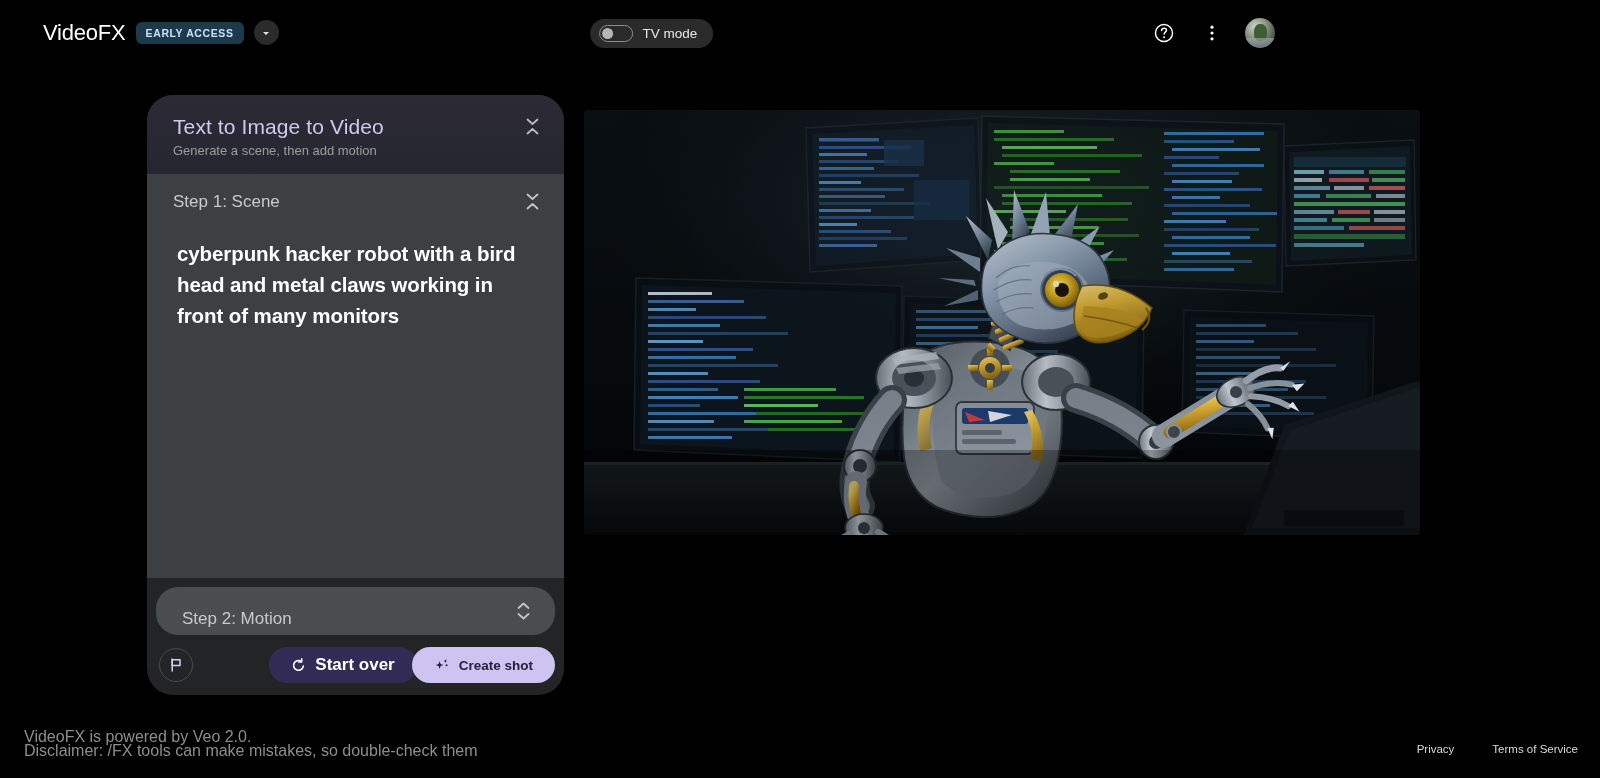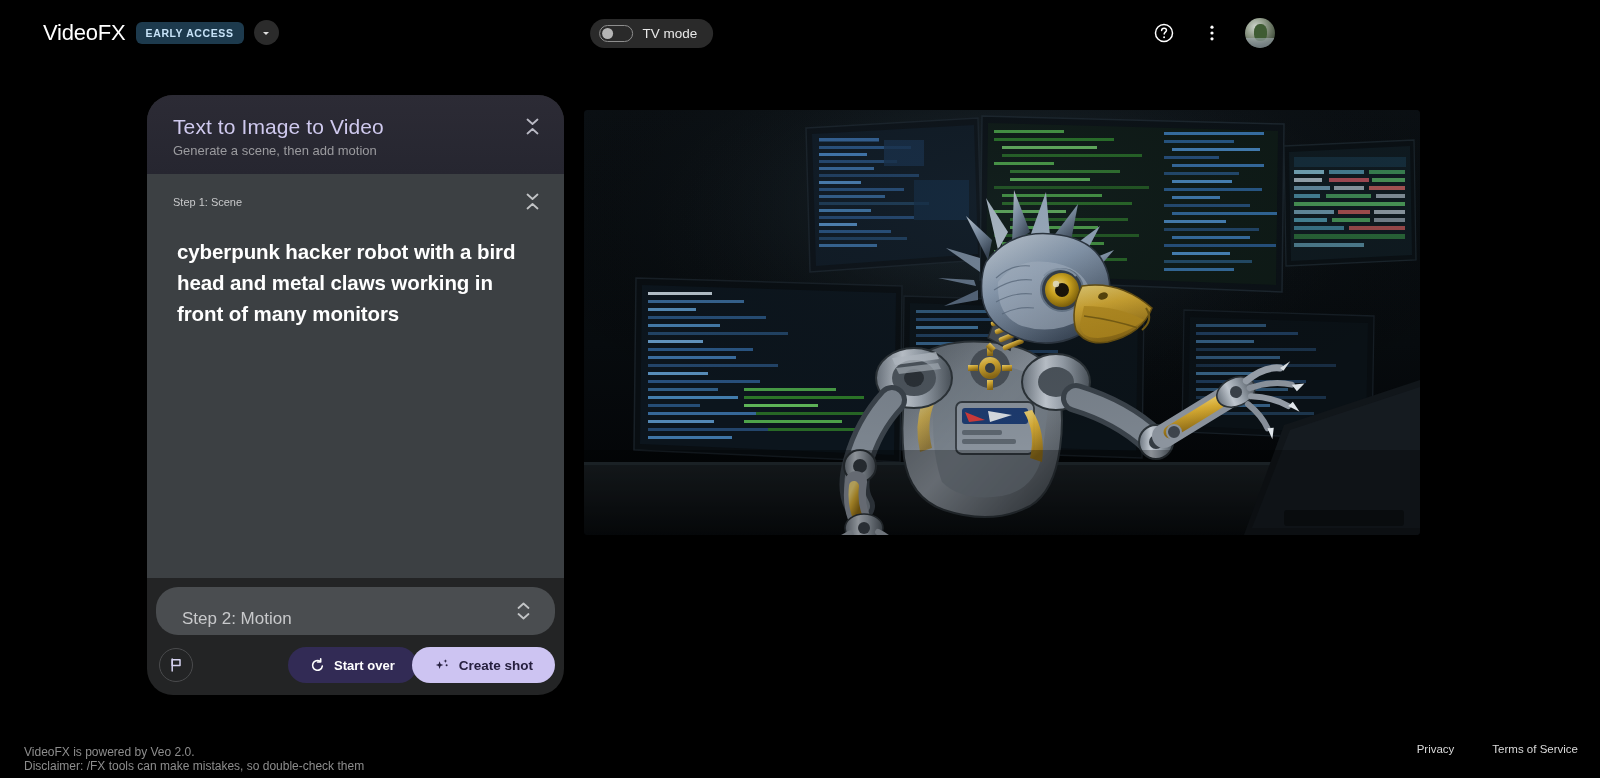--- a/index.html
+++ b/index.html
@@ -104,7 +104,7 @@
   .step1-head {
     padding: 18px 26px 10px 26px; position: relative;
   }
-  .step1-title { color: #c8c9cb; font-size: 11px; }
+  .step1-title { color: #c8c9cb; font-size: 17px; }
   .chev-stack2 {
     position: absolute; right: 24px; top: 18px;
     display: flex; flex-direction: column; align-items: center; gap: 1px;

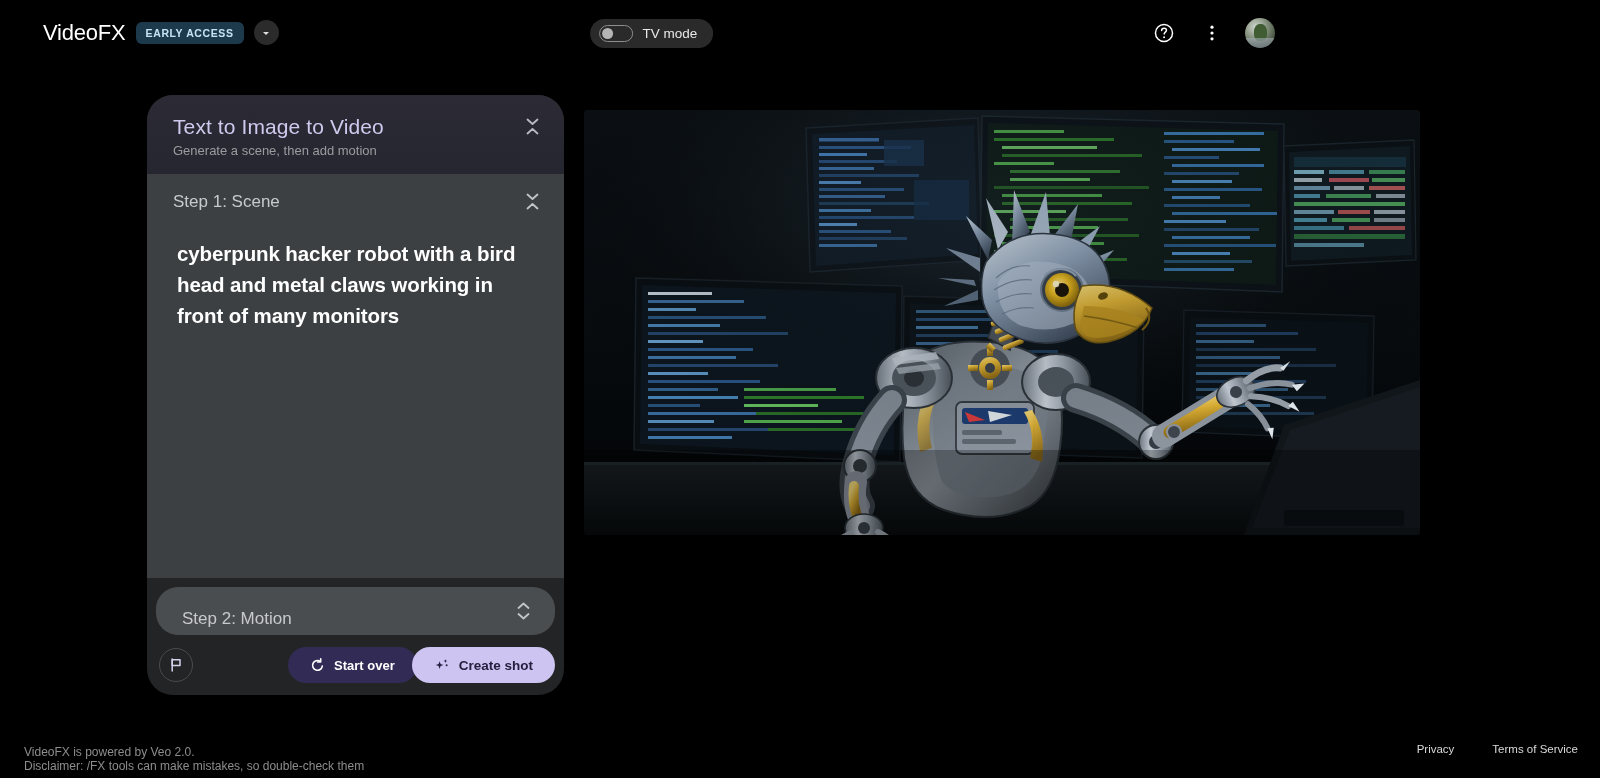--- a/index.html
+++ b/index.html
@@ -167,7 +167,7 @@
     display: flex; align-items: center; gap: 9px;
     background: #322b55; color: #ffffff; border: none;
     border-radius: 18px; height: 36px; padding: 0 22px;
-    font-size: 13px; font-family: inherit; font-weight: 700; cursor: pointer;
+    font-size: 17px; font-family: inherit; font-weight: 700; cursor: pointer;
   }
   .btn-createshot {
     display: flex; align-items: center; gap: 9px;

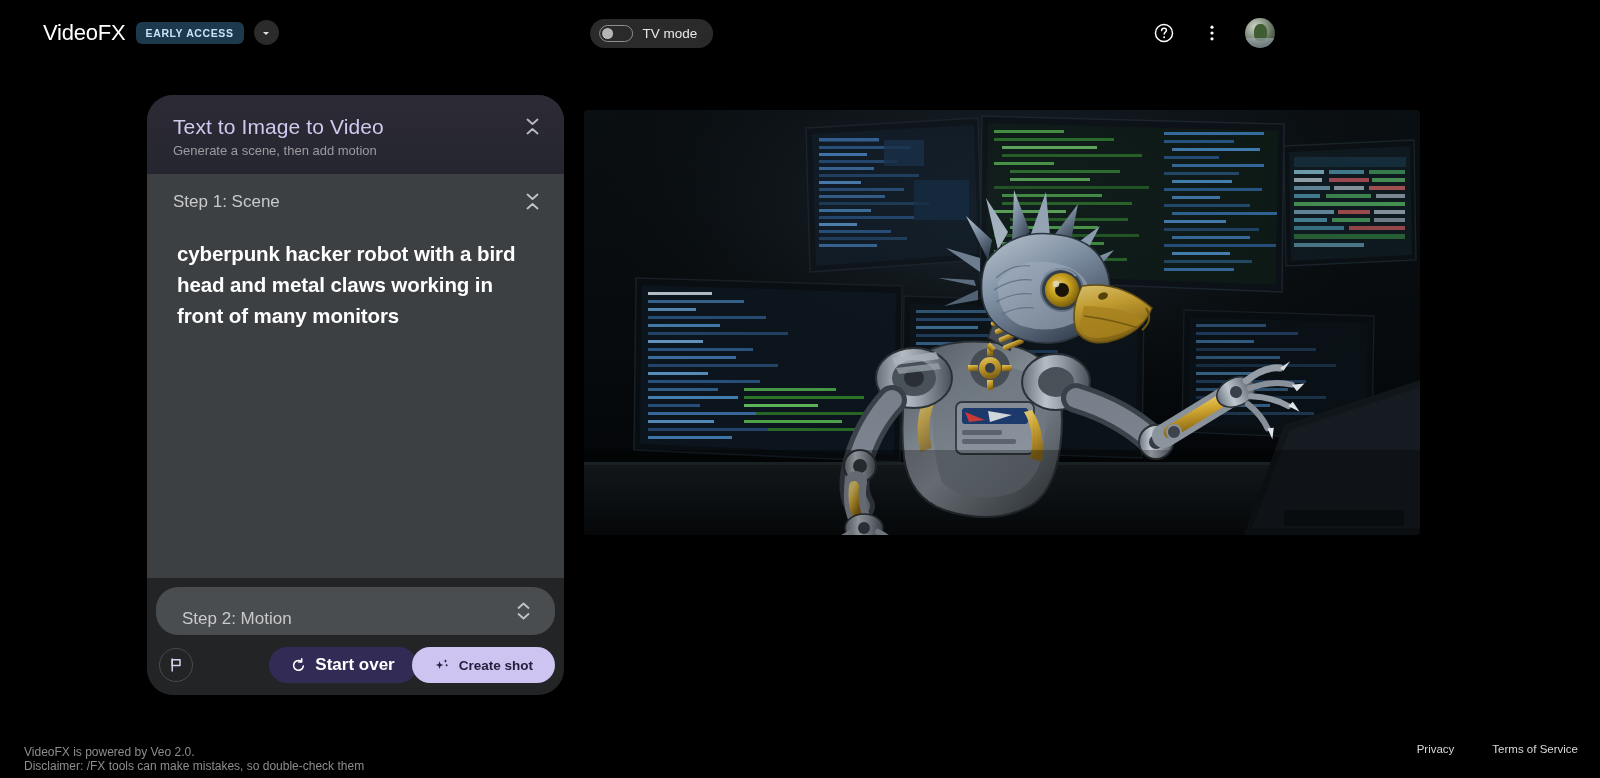--- a/index.html
+++ b/index.html
@@ -187,8 +187,8 @@
 
   
   .footer-left {
-    position: absolute; left: 24px; bottom: 5px;
-    color: #8d8d8d; font-size: 12px; line-height: 14px;
+    position: absolute; left: 24px; bottom: 20px;
+    color: #8d8d8d; font-size: 16px; line-height: 14px;
   }
   .footer-right {
     position: absolute; right: 22px; bottom: 23px;

